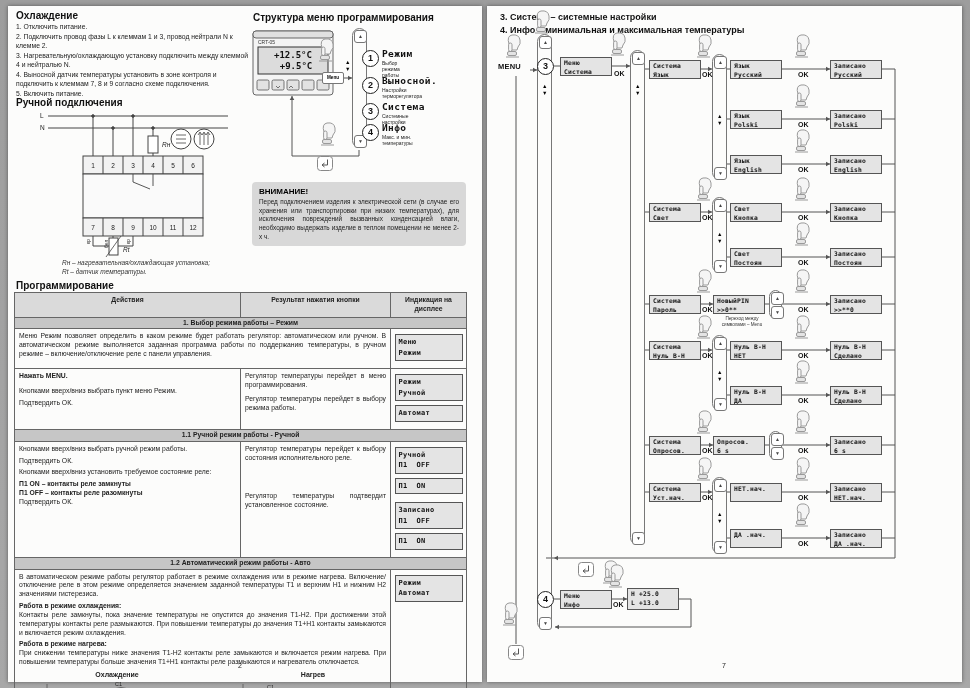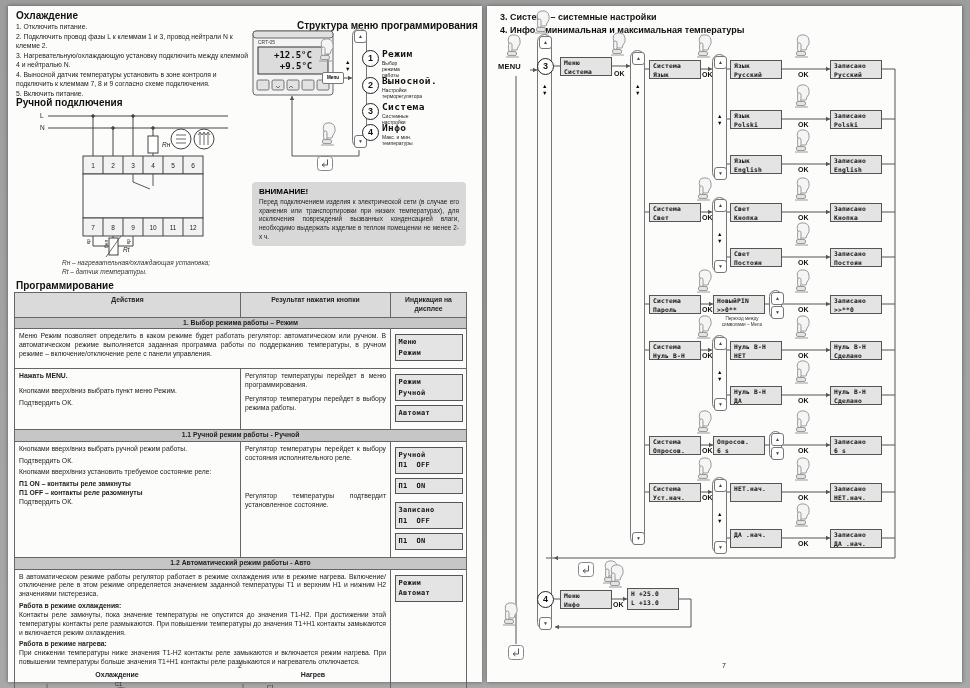--- a/index.html
+++ b/index.html
@@ -232,7 +232,7 @@
     <div>Rt – датчик температуры.</div>
   </div>
 
-  <h1 class="h-big abs" style="left:253px;top:20px;width:220px;margin-left:44px;">Структура меню программирования</h1>
+  <h1 class="h-big abs" style="left:253px;top:12px;width:220px;">Структура меню программирования</h1>
   <svg class="abs" style="left:252px;top:30px;" width="82" height="66" viewBox="0 0 82 66">
     <rect x="1" y="1" width="80" height="64" rx="3" fill="#f4f4f4" stroke="#666"></rect>
     <rect x="1" y="1" width="80" height="7" rx="3" fill="#e0e0e0" stroke="#666"></rect>

